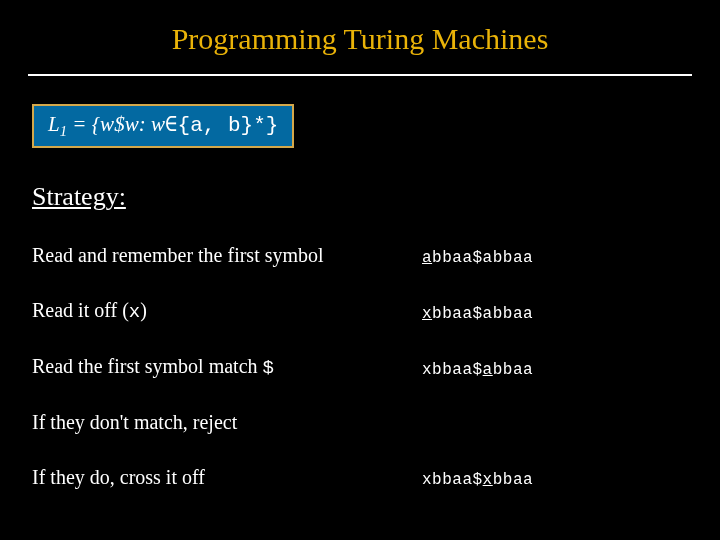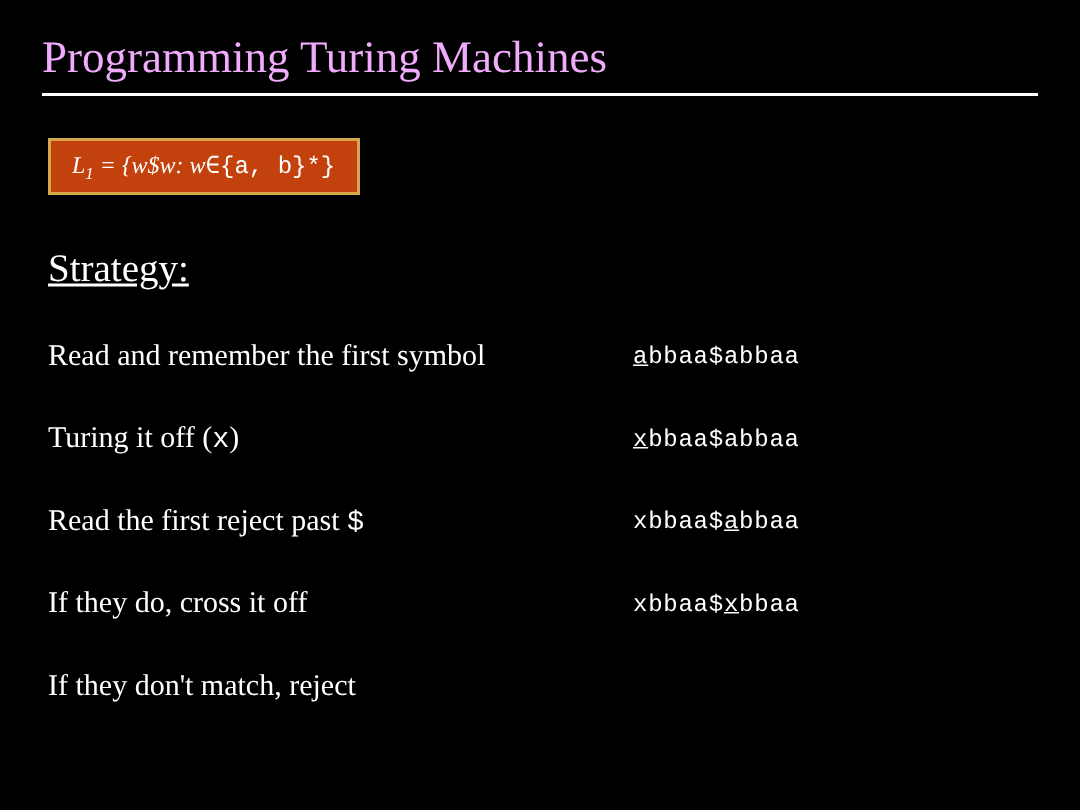--- a/index.html
+++ b/index.html
@@ -17,10 +17,11 @@
   .title {
     font-size: 30px;
     font-weight: normal;
-    color: #f0abfc;
-    padding-bottom: 6px;
+    color: #eab308;
+    padding-bottom: 18px;
     border-bottom: 2px solid #fff;
     margin-bottom: 28px;
+    text-align: center;
   }
   .lang-box {
     display: inline-block;

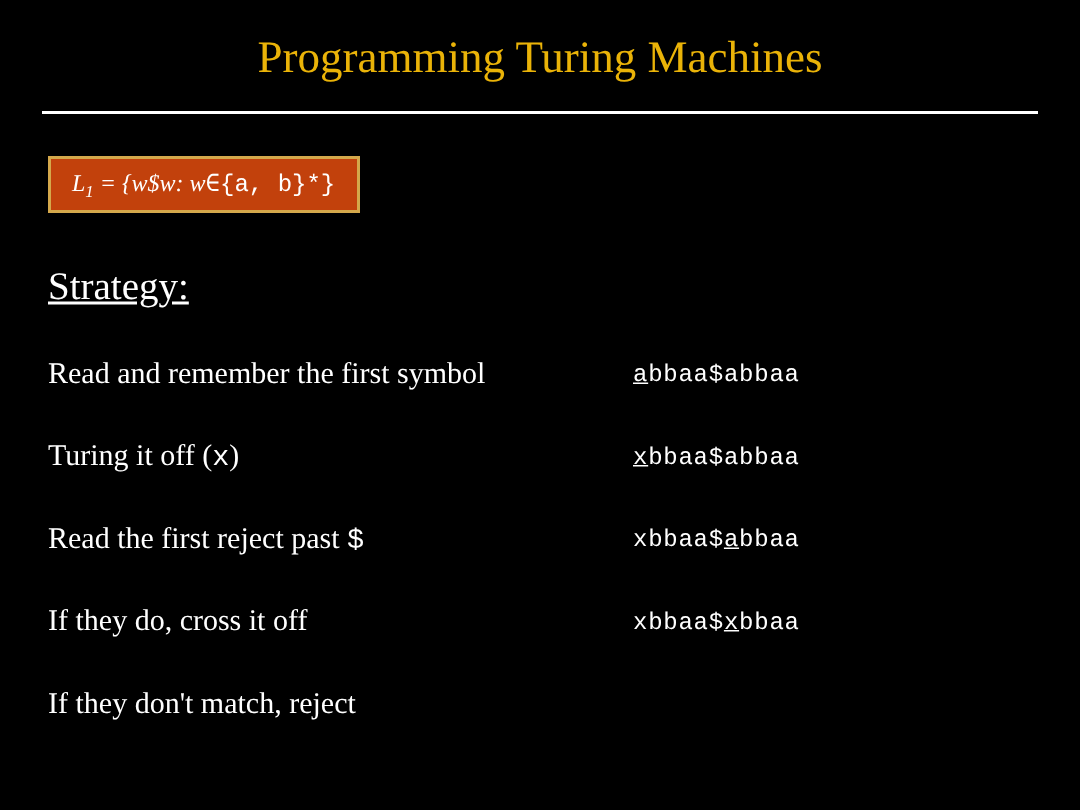--- a/index.html
+++ b/index.html
@@ -26,10 +26,10 @@
   .lang-box {
     display: inline-block;
     border: 2px solid #d4a84b;
-    background: #c2410c;
+    background: #0369a1;
     padding: 6px 14px;
     font-style: italic;
-    font-size: 16px;
+    font-size: 21px;
     margin-bottom: 34px;
     margin-left: 4px;
   }

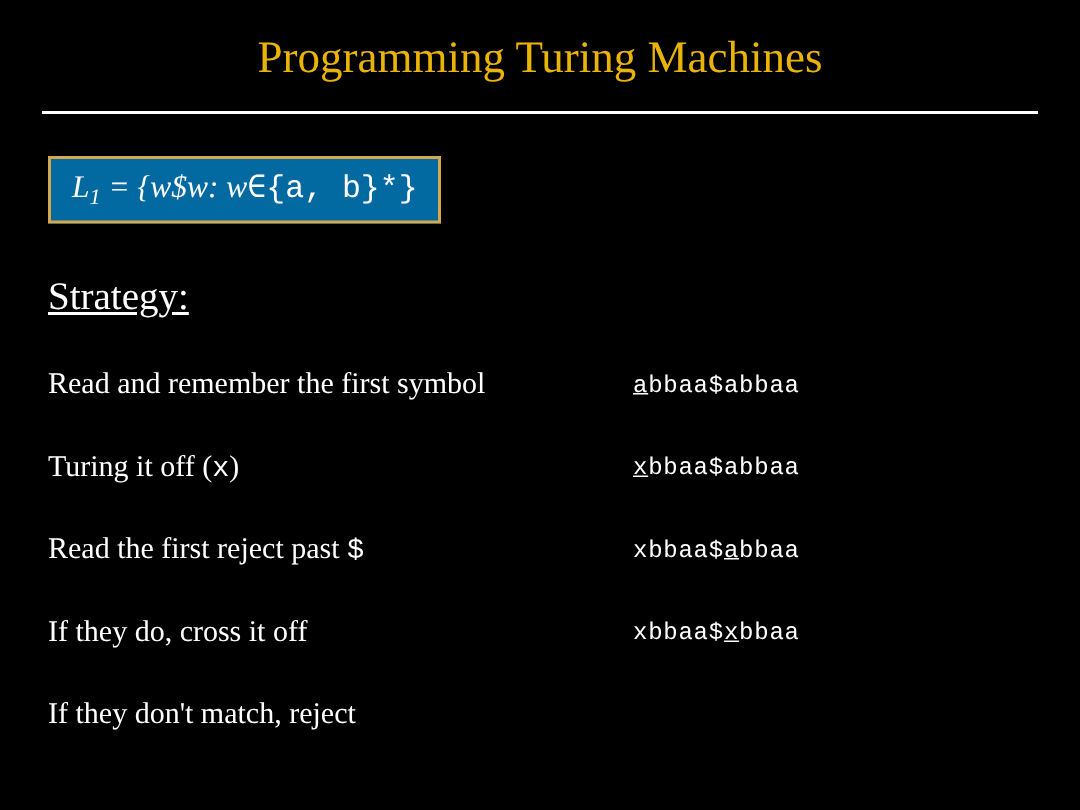--- a/index.html
+++ b/index.html
@@ -55,7 +55,7 @@
   }
   .row {
     display: flex;
-    align-items: center;
+    align-items: flex-end;
     margin-bottom: 22px;
     margin-top: 32px;
   }

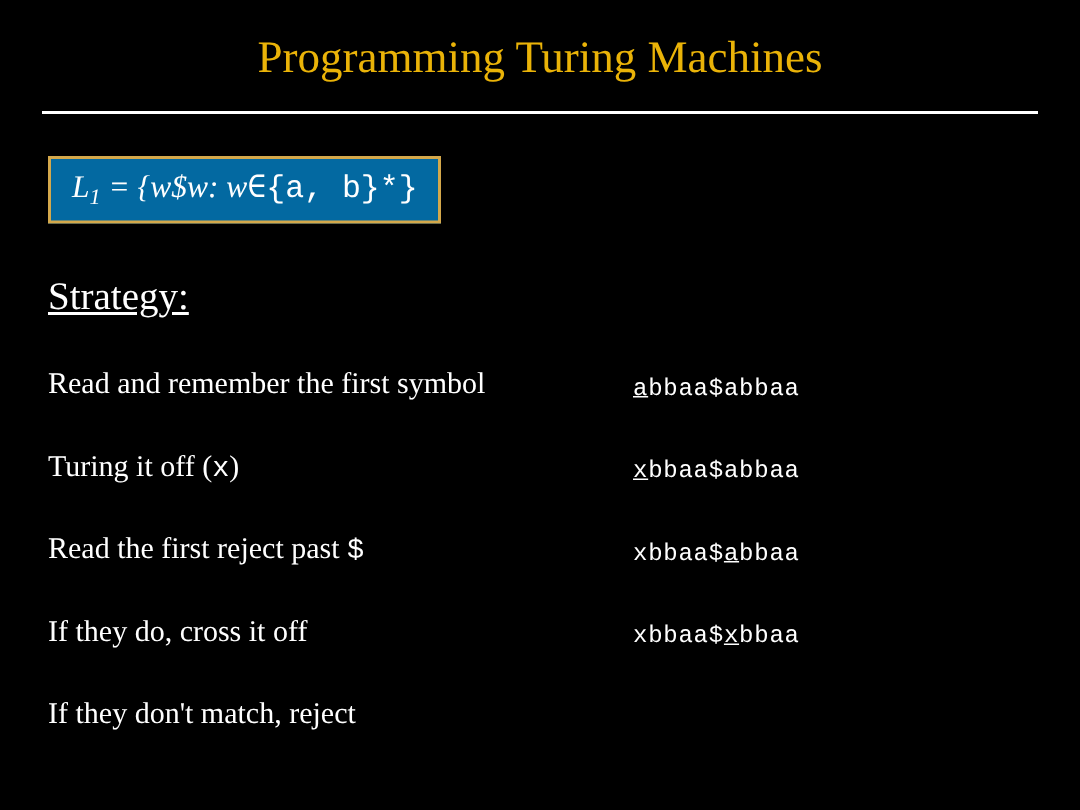--- a/index.html
+++ b/index.html
@@ -95,7 +95,7 @@
       <div class="tape"><span></span><span class="u">a</span><span>bbaa$abbaa</span></div>
     </div>
     <div class="row">
-      <div class="desc"><span>Turing it off (</span><span class="mono">x</span><span>)</span></div>
+      <div class="desc"><span>Read it off (</span><span class="mono">x</span><span>)</span></div>
       <div class="tape"><span></span><span class="u">x</span><span>bbaa$abbaa</span></div>
     </div>
     <div class="row">

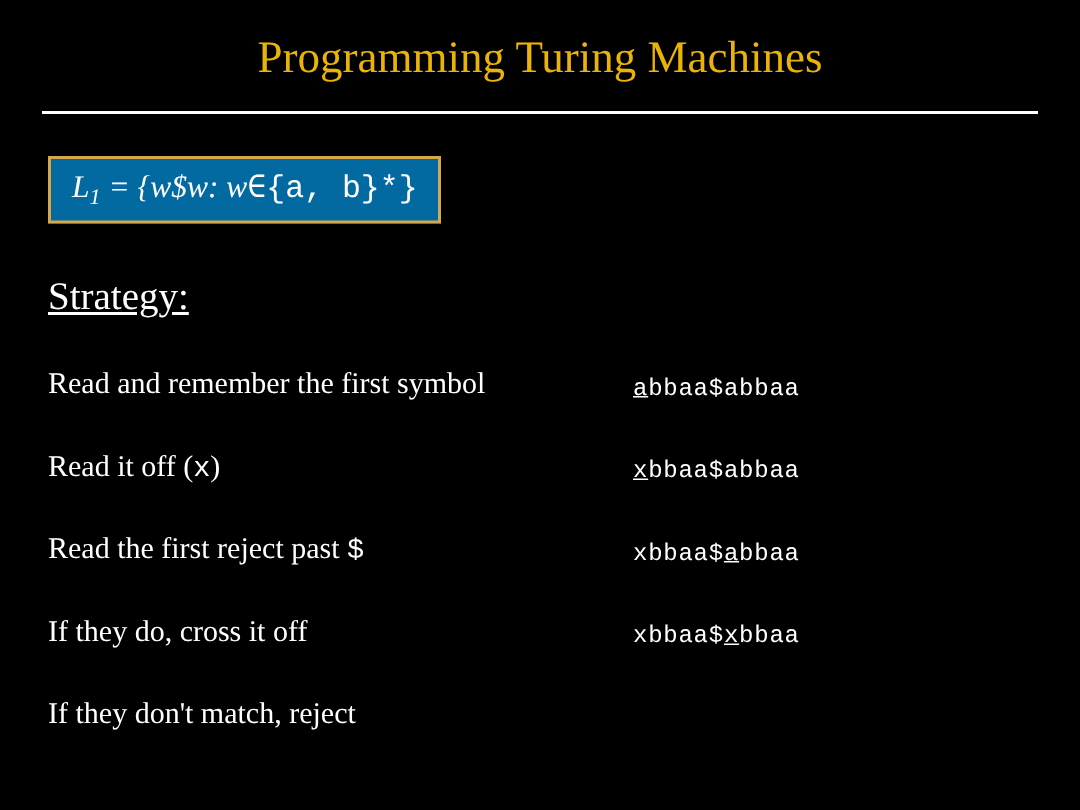--- a/index.html
+++ b/index.html
@@ -99,7 +99,7 @@
       <div class="tape"><span></span><span class="u">x</span><span>bbaa$abbaa</span></div>
     </div>
     <div class="row">
-      <div class="desc"><span>Read the first reject past </span><span class="mono">$</span></div>
+      <div class="desc"><span>Read the first symbol match </span><span class="mono">$</span></div>
       <div class="tape"><span>xbbaa$</span><span class="u">a</span><span>bbaa</span></div>
     </div>
     <div class="row">

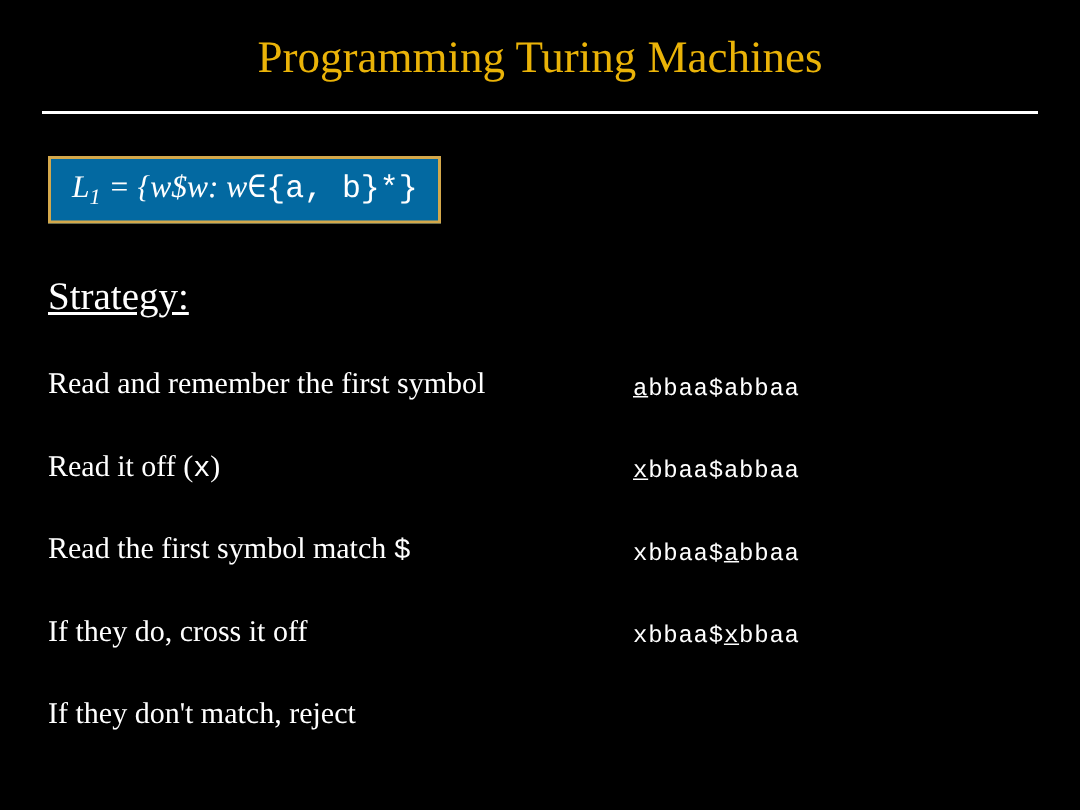--- a/index.html
+++ b/index.html
@@ -103,12 +103,12 @@
       <div class="tape"><span>xbbaa$</span><span class="u">a</span><span>bbaa</span></div>
     </div>
     <div class="row">
+      <div class="desc">If they don't match, reject</div>
+      <div class="tape"></div>
+    </div>
+    <div class="row">
       <div class="desc">If they do, cross it off</div>
       <div class="tape"><span>xbbaa$</span><span class="u">x</span><span>bbaa</span></div>
-    </div>
-    <div class="row">
-      <div class="desc">If they don't match, reject</div>
-      <div class="tape"></div>
     </div>
   </div>
 </div>

